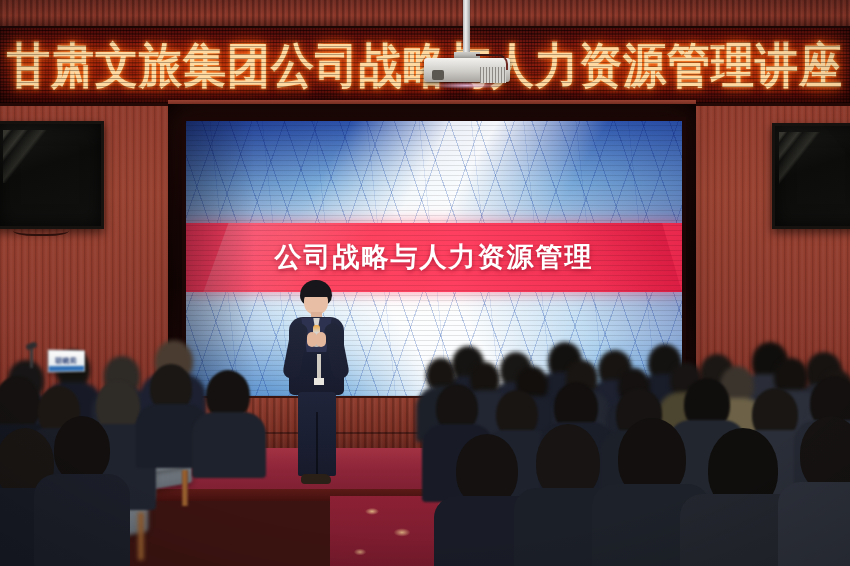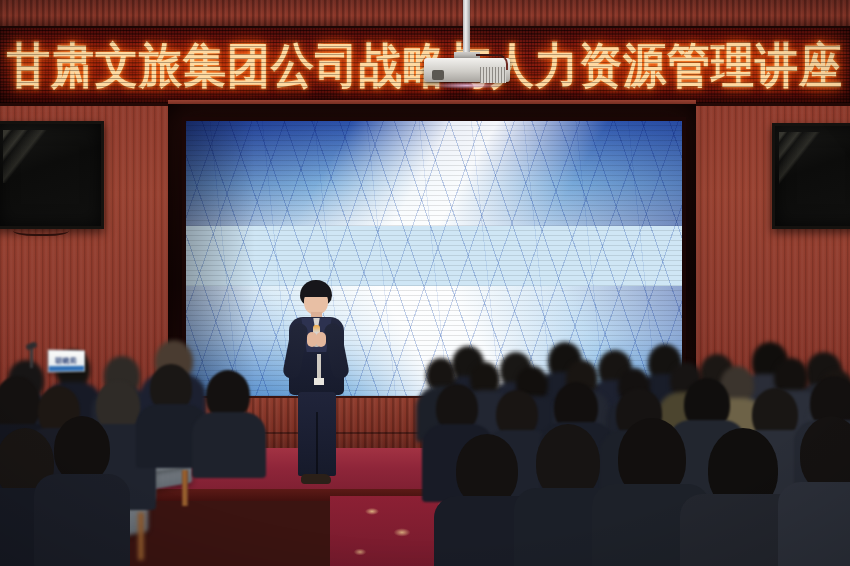--- a/index.html
+++ b/index.html
@@ -412,6 +412,9 @@
     <div class="slide-top"></div>
     <div class="slide-bottom"></div>
     <div class="slide-rays"></div>
+    <div class="slide-band">
+      <div class="slide-title">公司战略与人力资源管理</div>
+    </div>
     <div class="screen-shadow-l"></div>
     <div class="slide-scan"></div>
   </div>

